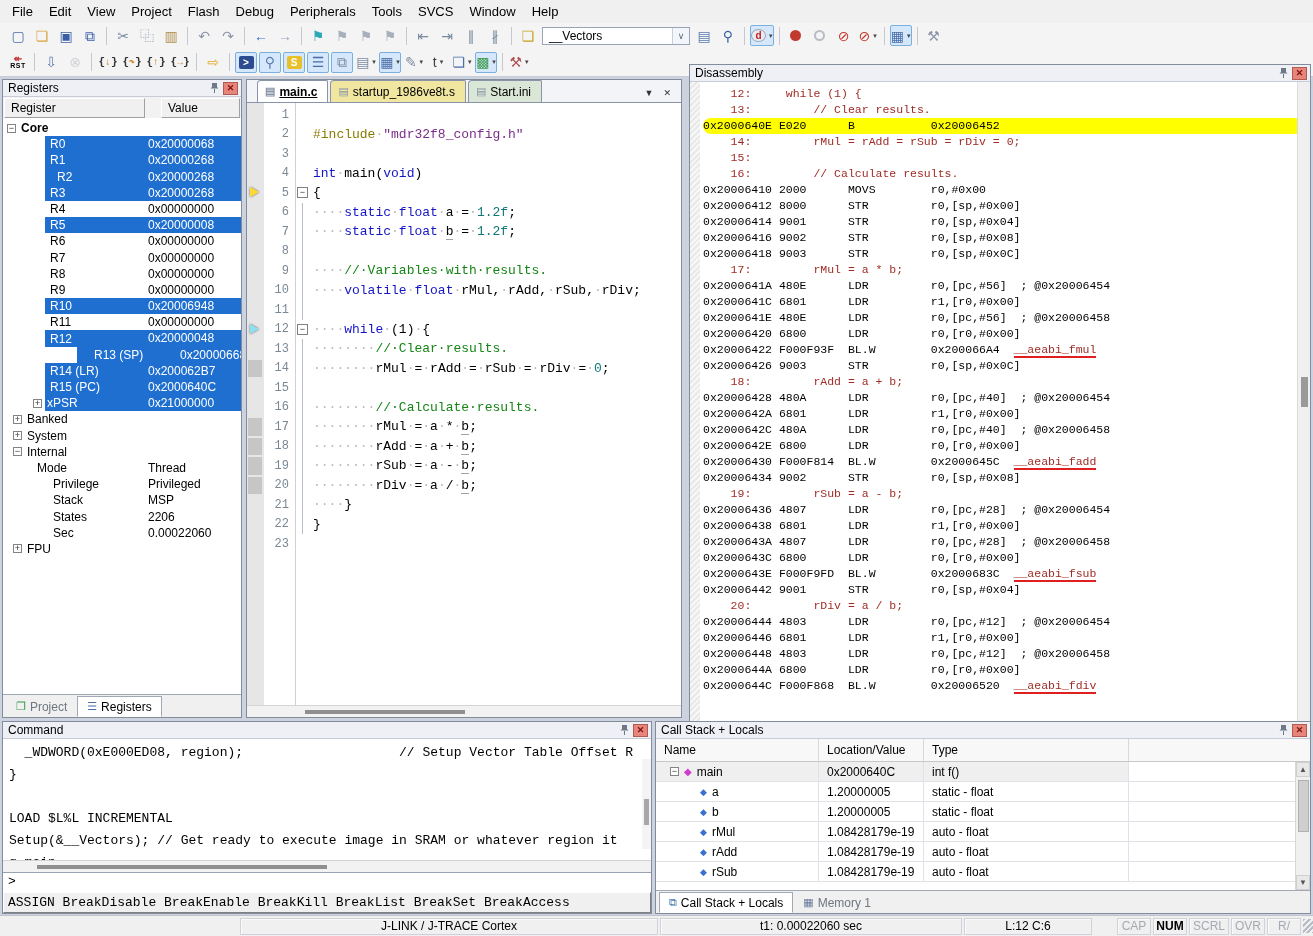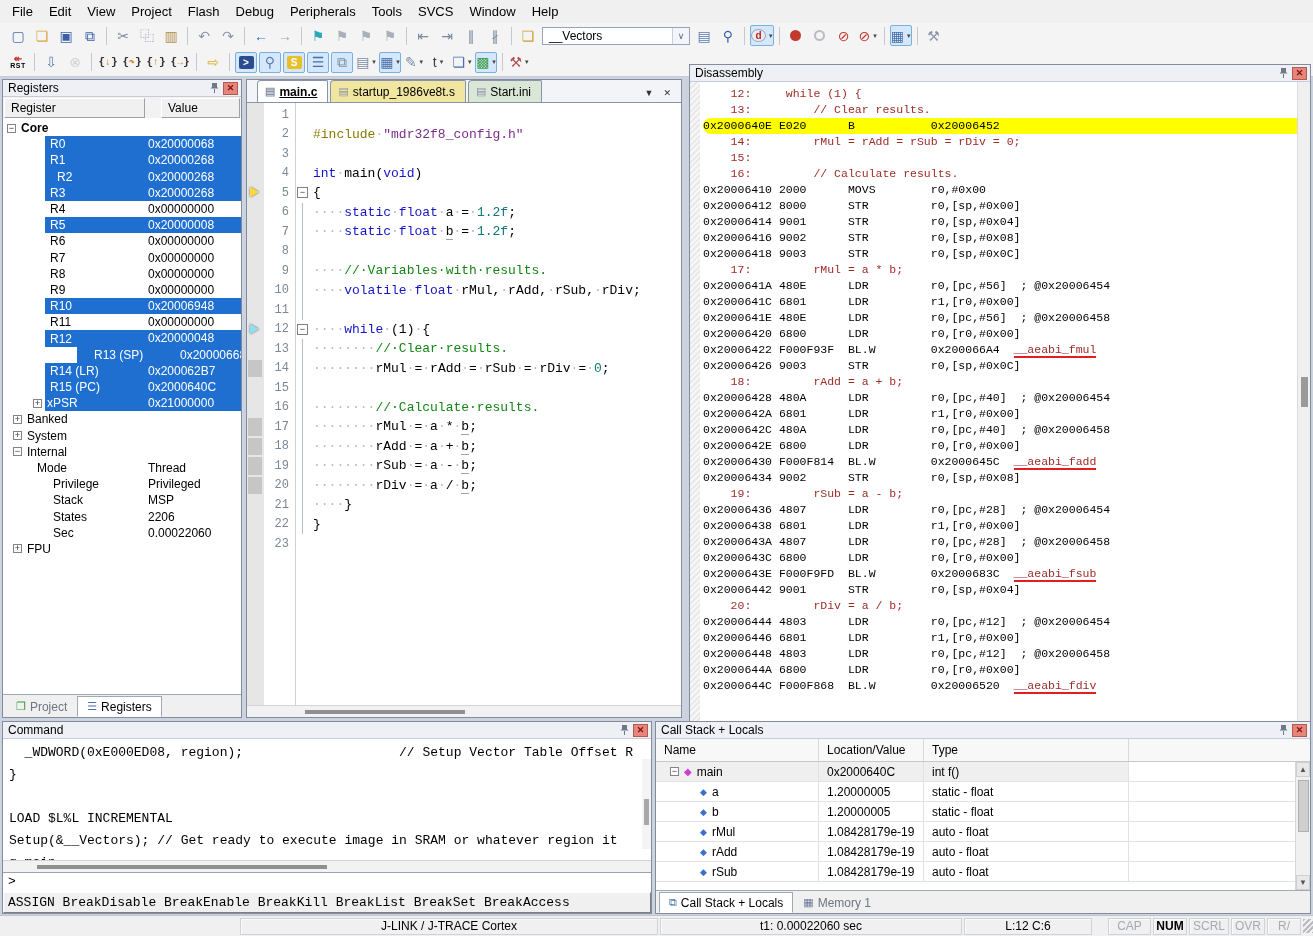--- a/index.html
+++ b/index.html
@@ -841,7 +841,7 @@
   <div class="sf" style="width:128px;">L:12 C:6</div>
   <div style="flex:1;"></div>
   <div id="toggles" style="display:flex;align-items:center;">
-      <div class="sf tg" style="width: 43px;">CAP</div>
+      <div class="sf tg" style="width: 34px;">CAP</div>
       <div class="sf tg on" style="width: 34px;">NUM</div>
       <div class="sf tg" style="width: 40px;">SCRL</div>
       <div class="sf tg" style="width: 34px;">OVR</div>

